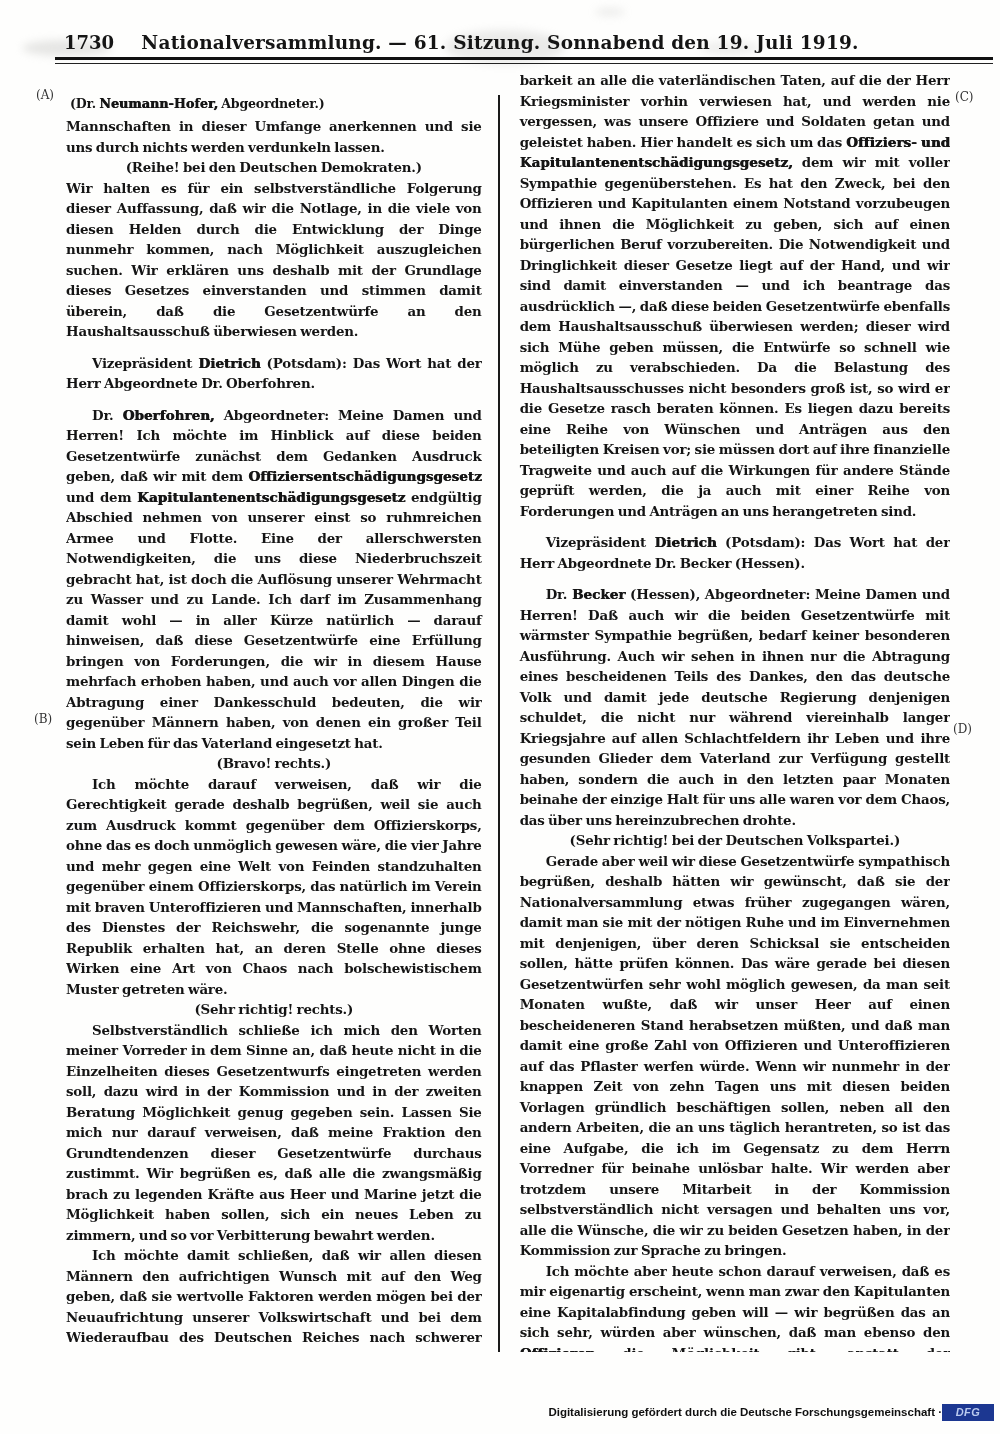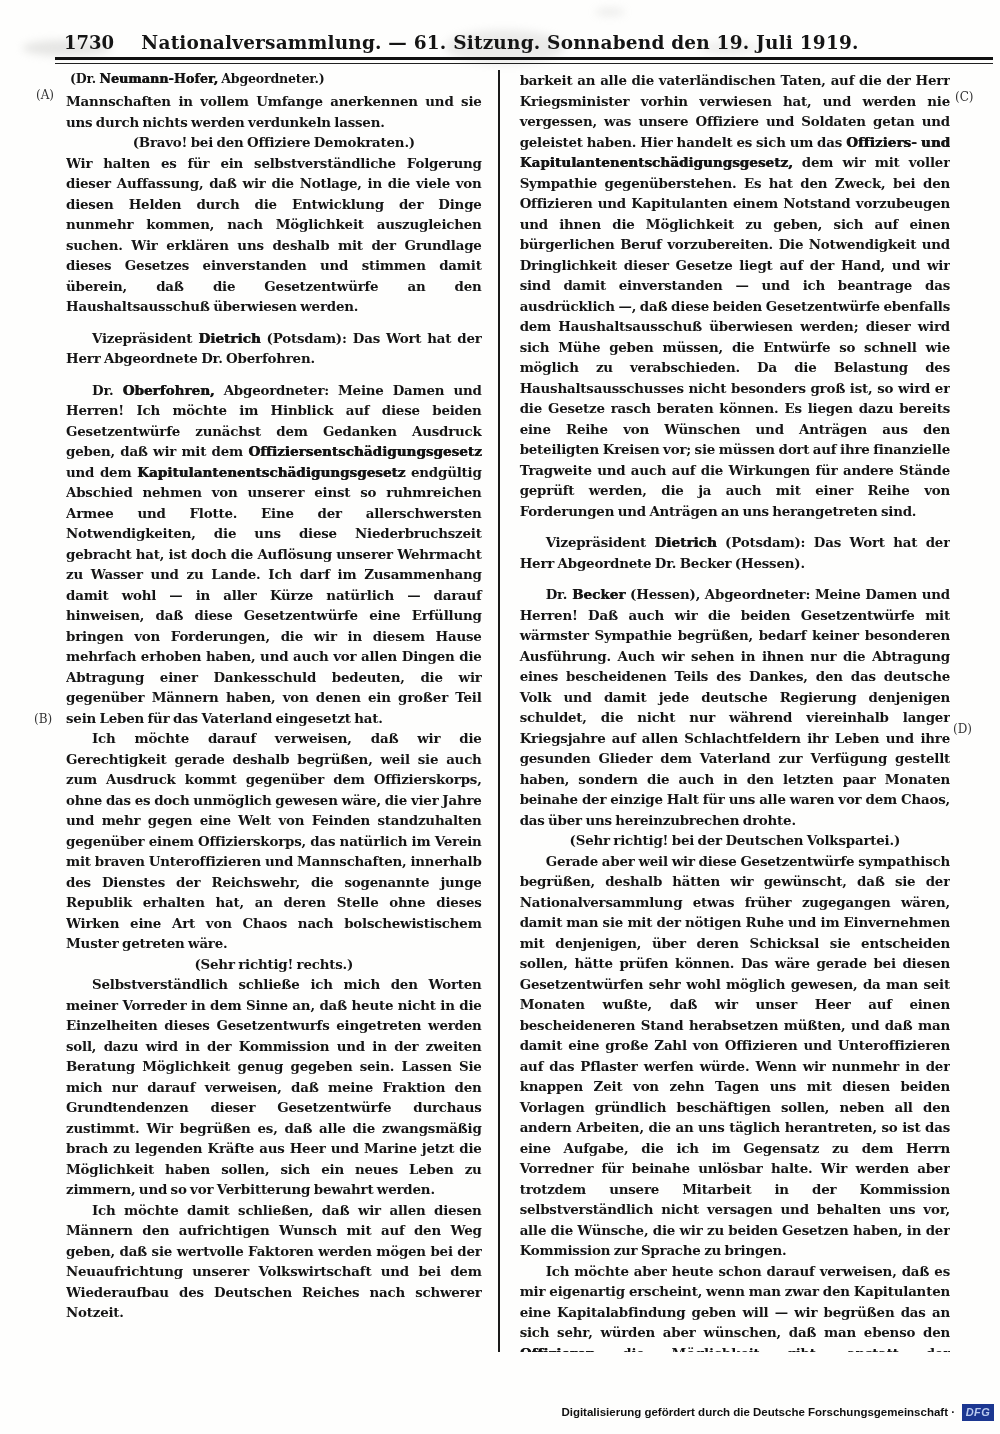--- a/index.html
+++ b/index.html
@@ -28,7 +28,7 @@
   .col{font-size:13.4px;line-height:20.5px;font-weight:700;
        text-align:justify;hyphens:auto;-webkit-hyphens:auto;
        word-spacing:-1px;letter-spacing:-.2px;}
-  .col-left{width:424px;padding-right:16px;border-right:2px solid #1a1a1a;}
+  .col-left{width:424px;padding-right:16px;border-right:2px solid #1a1a1a;margin-top:25px;}
   .col-right{width:439px;margin-left:20px;}
 
   .blk{margin:0;}

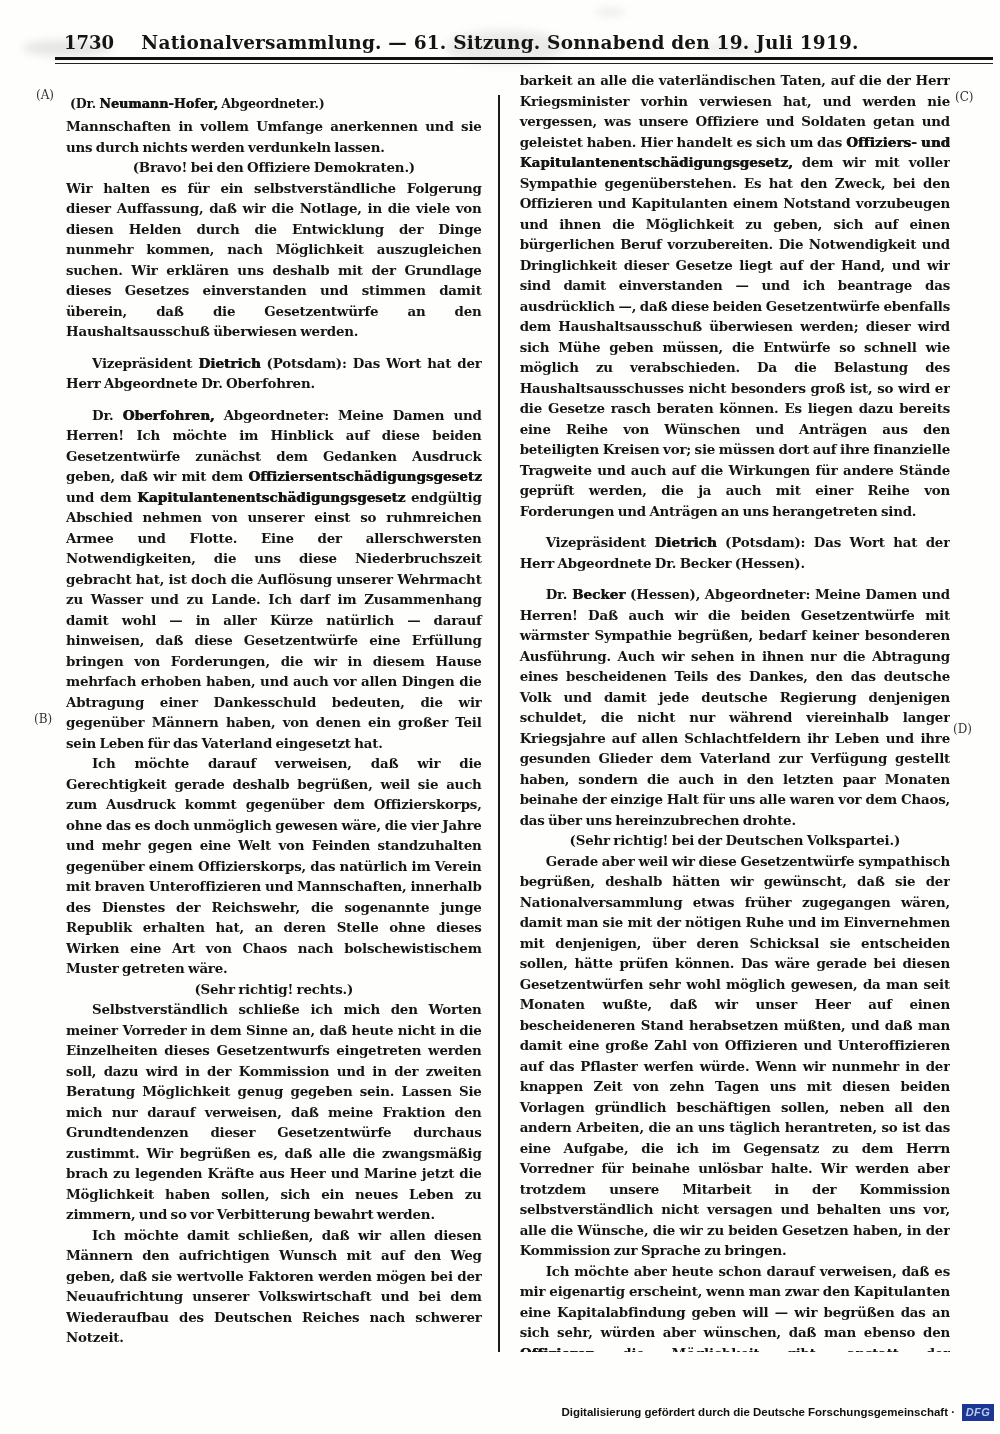--- a/index.html
+++ b/index.html
@@ -78,7 +78,7 @@
 <div class="cols">
   <div class="col col-left">
       <div class="blk attr"><span>(Dr. </span><span class="em">Neumann-Hofer,</span><span> Abgeordneter.)</span></div>
-      <div class="blk flush"><span>Mannschaften in vollem Umfange anerkennen und sie uns durch nichts werden verdunkeln lassen.</span></div>
+      <div class="blk flush"><span>Mannschaften in dieser Umfange anerkennen und sie uns durch nichts werden verdunkeln lassen.</span></div>
       <div class="blk center"><span>(Bravo! bei den Offiziere Demokraten.)</span></div>
       <div class="blk flush"><span>Wir halten es für ein selbstverständliche Folgerung dieser Auffassung, daß wir die Notlage, in die viele von diesen Helden durch die Entwicklung der Dinge nunmehr kommen, nach Möglichkeit auszugleichen suchen. Wir erklären uns deshalb mit der Grundlage dieses Gesetzes einverstanden und stimmen damit überein, daß die Gesetzentwürfe an den Haushaltsausschuß überwiesen werden.</span></div>
       <div class="blk speaker"><span>Vizepräsident </span><span class="em">Dietrich</span><span> (Potsdam): Das Wort hat der Herr Abgeordnete Dr. Oberfohren.</span></div>

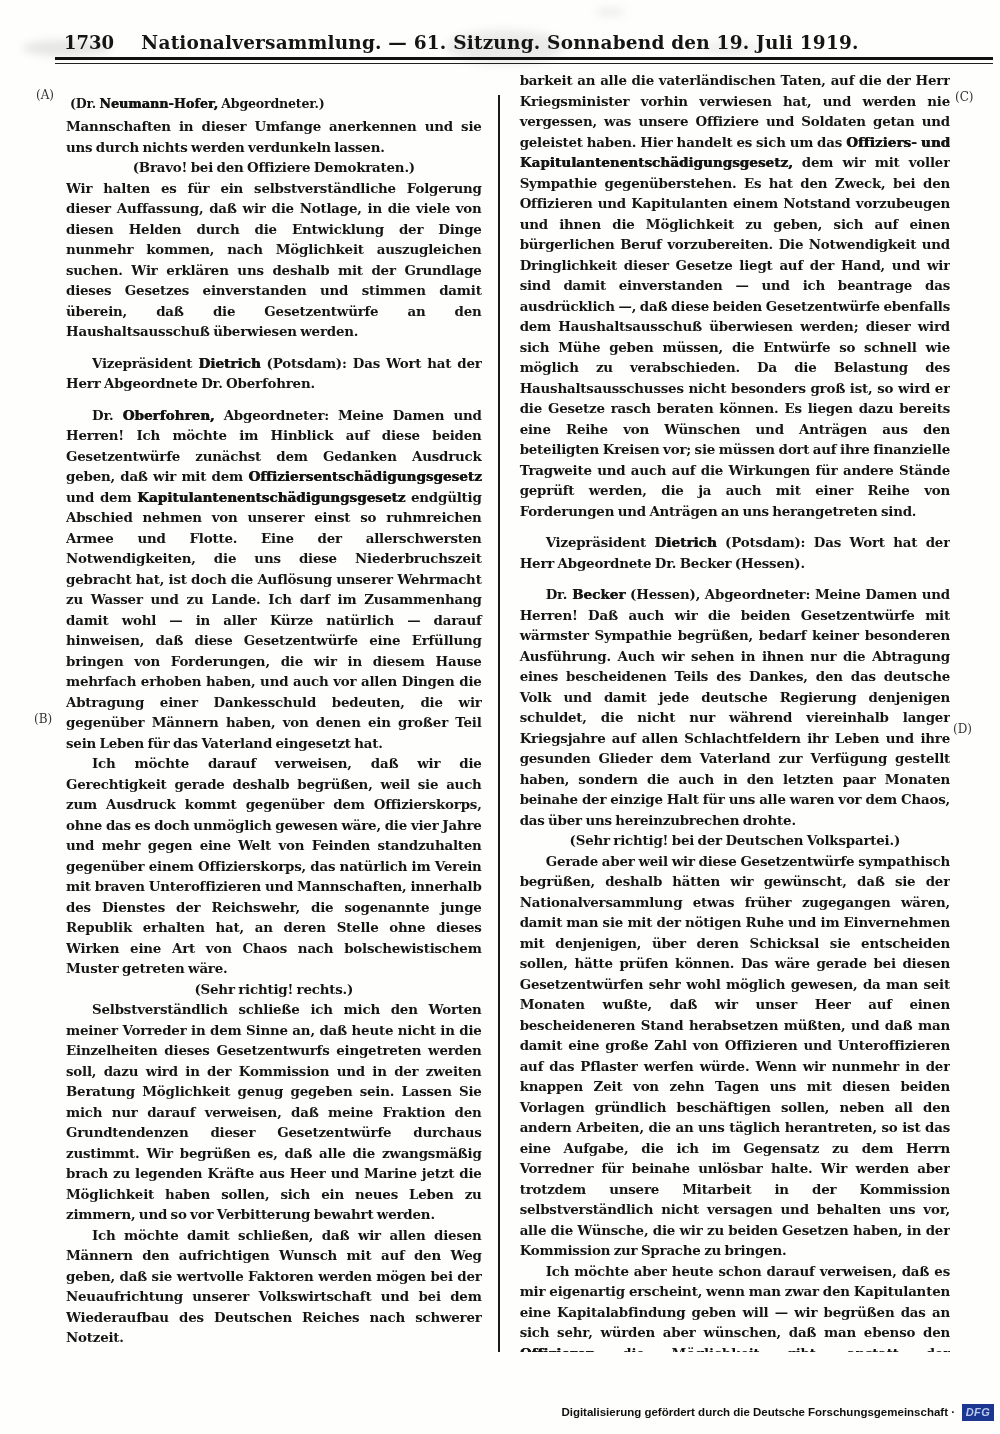--- a/index.html
+++ b/index.html
@@ -79,7 +79,7 @@
   <div class="col col-left">
       <div class="blk attr"><span>(Dr. </span><span class="em">Neumann-Hofer,</span><span> Abgeordneter.)</span></div>
       <div class="blk flush"><span>Mannschaften in dieser Umfange anerkennen und sie uns durch nichts werden verdunkeln lassen.</span></div>
-      <div class="blk center"><span>(Bravo! bei den Offiziere Demokraten.)</span></div>
+      <div class="blk center"><span>(Reihe! bei den Deutschen Demokraten.)</span></div>
       <div class="blk flush"><span>Wir halten es für ein selbstverständliche Folgerung dieser Auffassung, daß wir die Notlage, in die viele von diesen Helden durch die Entwicklung der Dinge nunmehr kommen, nach Möglichkeit auszugleichen suchen. Wir erklären uns deshalb mit der Grundlage dieses Gesetzes einverstanden und stimmen damit überein, daß die Gesetzentwürfe an den Haushaltsausschuß überwiesen werden.</span></div>
       <div class="blk speaker"><span>Vizepräsident </span><span class="em">Dietrich</span><span> (Potsdam): Das Wort hat der Herr Abgeordnete Dr. Oberfohren.</span></div>
       <div class="blk speaker"><span>Dr. </span><span class="em">Oberfohren,</span><span> Abgeordneter: Meine Damen und Herren! Ich möchte im Hinblick auf diese beiden Gesetzentwürfe zunächst dem Gedanken Ausdruck geben, daß wir mit dem </span><span class="em">Offiziersentschädigungsgesetz</span><span> und dem </span><span class="em">Kapitulantenentschädigungsgesetz</span><span> endgültig Abschied nehmen von unserer einst so ruhmreichen Armee und Flotte. Eine der allerschwersten Notwendigkeiten, die uns diese Niederbruchszeit gebracht hat, ist doch die Auflösung unserer Wehrmacht zu Wasser und zu Lande. Ich darf im Zusammenhang damit wohl — in aller Kürze natürlich — darauf hinweisen, daß diese Gesetzentwürfe eine Erfüllung bringen von Forderungen, die wir in diesem Hause mehrfach erhoben haben, und auch vor allen Dingen die Abtragung einer Dankesschuld bedeuten, die wir gegenüber Männern haben, von denen ein großer Teil sein Leben für das Vaterland eingesetzt hat.</span></div>

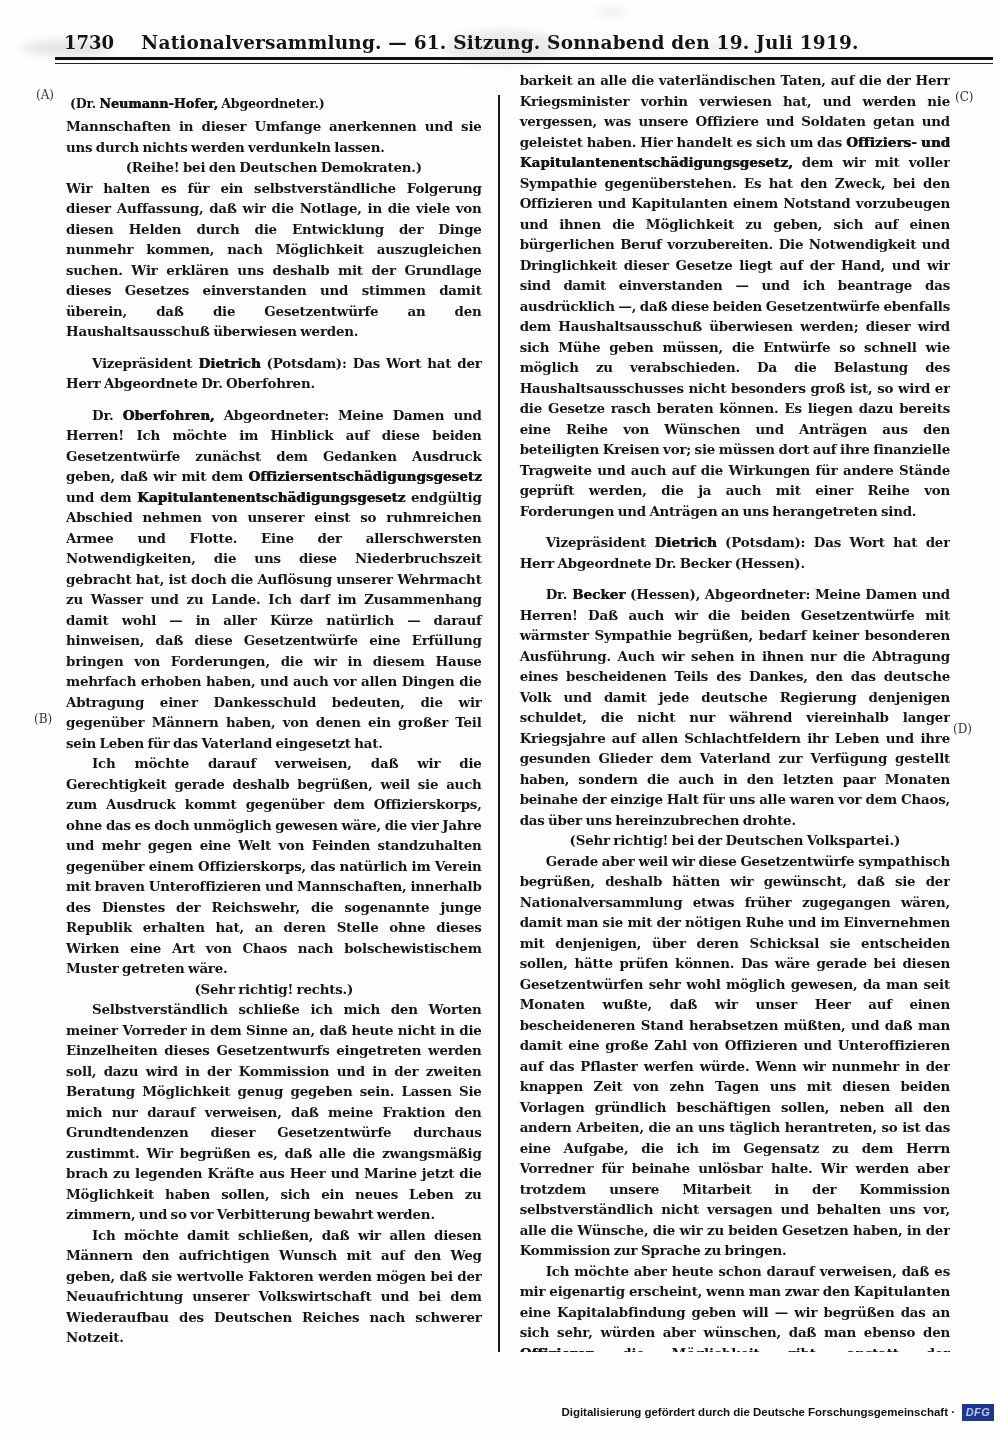--- a/index.html
+++ b/index.html
@@ -83,6 +83,7 @@
       <div class="blk flush"><span>Wir halten es für ein selbstverständliche Folgerung dieser Auffassung, daß wir die Notlage, in die viele von diesen Helden durch die Entwicklung der Dinge nunmehr kommen, nach Möglichkeit auszugleichen suchen. Wir erklären uns deshalb mit der Grundlage dieses Gesetzes einverstanden und stimmen damit überein, daß die Gesetzentwürfe an den Haushaltsausschuß überwiesen werden.</span></div>
       <div class="blk speaker"><span>Vizepräsident </span><span class="em">Dietrich</span><span> (Potsdam): Das Wort hat der Herr Abgeordnete Dr. Oberfohren.</span></div>
       <div class="blk speaker"><span>Dr. </span><span class="em">Oberfohren,</span><span> Abgeordneter: Meine Damen und Herren! Ich möchte im Hinblick auf diese beiden Gesetzentwürfe zunächst dem Gedanken Ausdruck geben, daß wir mit dem </span><span class="em">Offiziersentschädigungsgesetz</span><span> und dem </span><span class="em">Kapitulantenentschädigungsgesetz</span><span> endgültig Abschied nehmen von unserer einst so ruhmreichen Armee und Flotte. Eine der allerschwersten Notwendigkeiten, die uns diese Niederbruchszeit gebracht hat, ist doch die Auflösung unserer Wehrmacht zu Wasser und zu Lande. Ich darf im Zusammenhang damit wohl — in aller Kürze natürlich — darauf hinweisen, daß diese Gesetzentwürfe eine Erfüllung bringen von Forderungen, die wir in diesem Hause mehrfach erhoben haben, und auch vor allen Dingen die Abtragung einer Dankesschuld bedeuten, die wir gegenüber Männern haben, von denen ein großer Teil sein Leben für das Vaterland eingesetzt hat.</span></div>
+      <div class="blk center"><span>(Bravo! rechts.)</span></div>
       <div class="blk para"><span>Ich möchte darauf verweisen, daß wir die Gerechtigkeit gerade deshalb begrüßen, weil sie auch zum Ausdruck kommt gegenüber dem Offizierskorps, ohne das es doch unmöglich gewesen wäre, die vier Jahre und mehr gegen eine Welt von Feinden standzuhalten gegenüber einem Offizierskorps, das natürlich im Verein mit braven Unteroffizieren und Mannschaften, innerhalb des Dienstes der Reichswehr, die sogenannte junge Republik erhalten hat, an deren Stelle ohne dieses Wirken eine Art von Chaos nach bolschewistischem Muster getreten wäre.</span></div>
       <div class="blk center"><span>(Sehr richtig! rechts.)</span></div>
       <div class="blk para"><span>Selbstverständlich schließe ich mich den Worten meiner Vorreder in dem Sinne an, daß heute nicht in die Einzelheiten dieses Gesetzentwurfs eingetreten werden soll, dazu wird in der Kommission und in der zweiten Beratung Möglichkeit genug gegeben sein. Lassen Sie mich nur darauf verweisen, daß meine Fraktion den Grundtendenzen dieser Gesetzentwürfe durchaus zustimmt. Wir begrüßen es, daß alle die zwangsmäßig brach zu legenden Kräfte aus Heer und Marine jetzt die Möglichkeit haben sollen, sich ein neues Leben zu zimmern, und so vor Verbitterung bewahrt werden.</span></div>

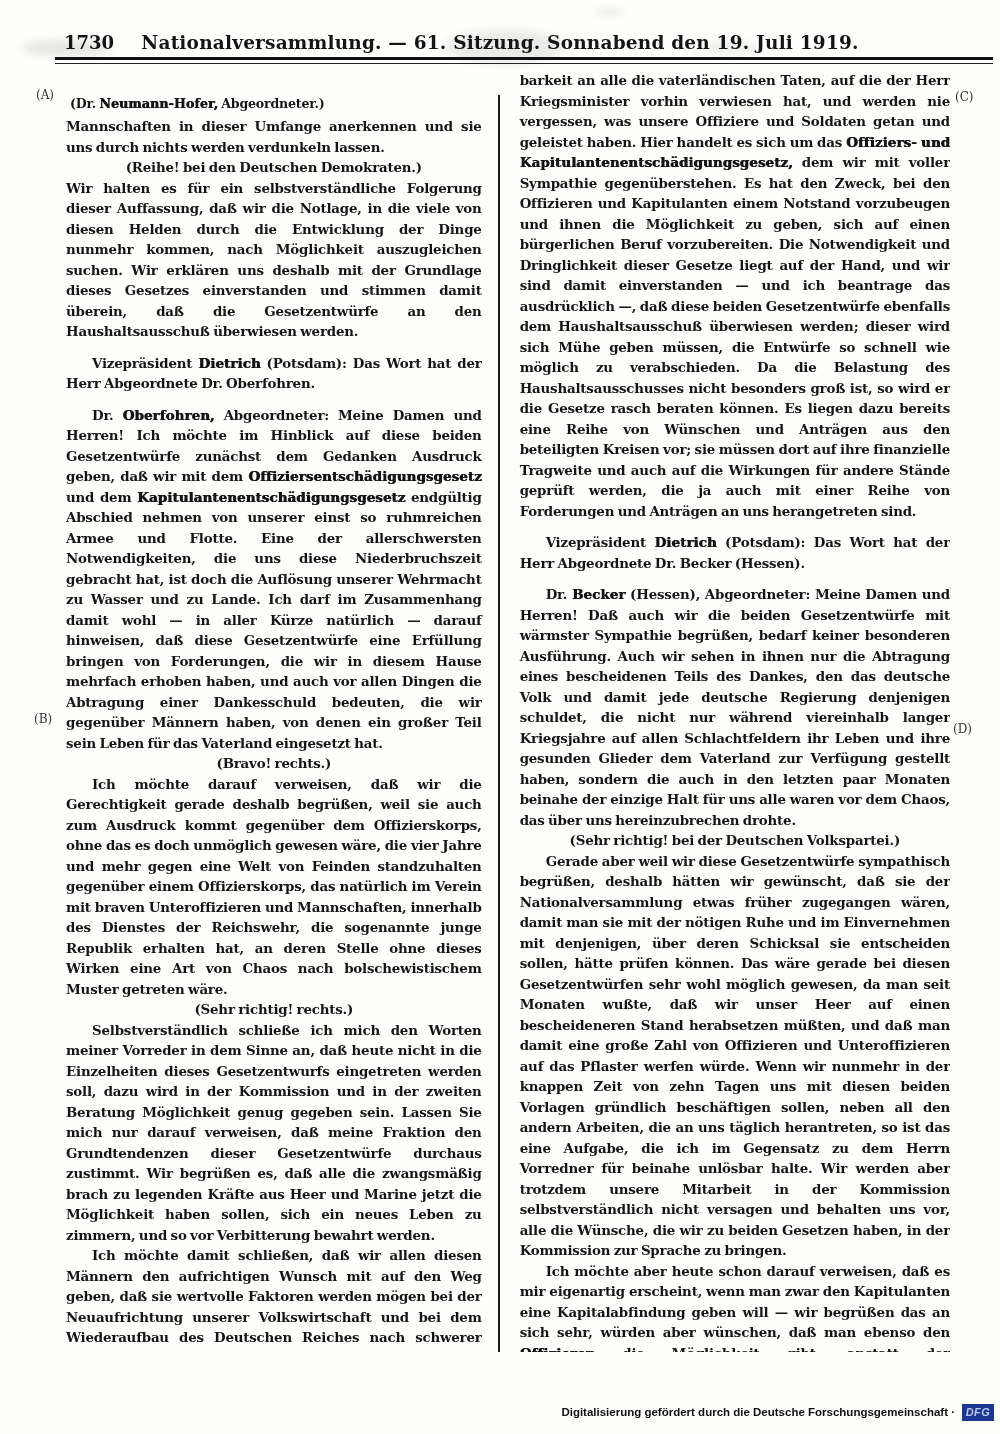--- a/index.html
+++ b/index.html
@@ -48,7 +48,7 @@
   .ml-d{left:953px;top:722px;}
 
   .footer{position:absolute;right:6px;top:1402px;height:20px;
-          display:flex;align-items:center;gap:7px;
+          display:flex;align-items:center;
           font-family:"Liberation Sans","DejaVu Sans",sans-serif;}
   .credit{font-size:11.5px;font-weight:700;color:#101010;}
   .dfg-badge{width:32px;height:17px;background:#1c3791;color:#b9c9ee;

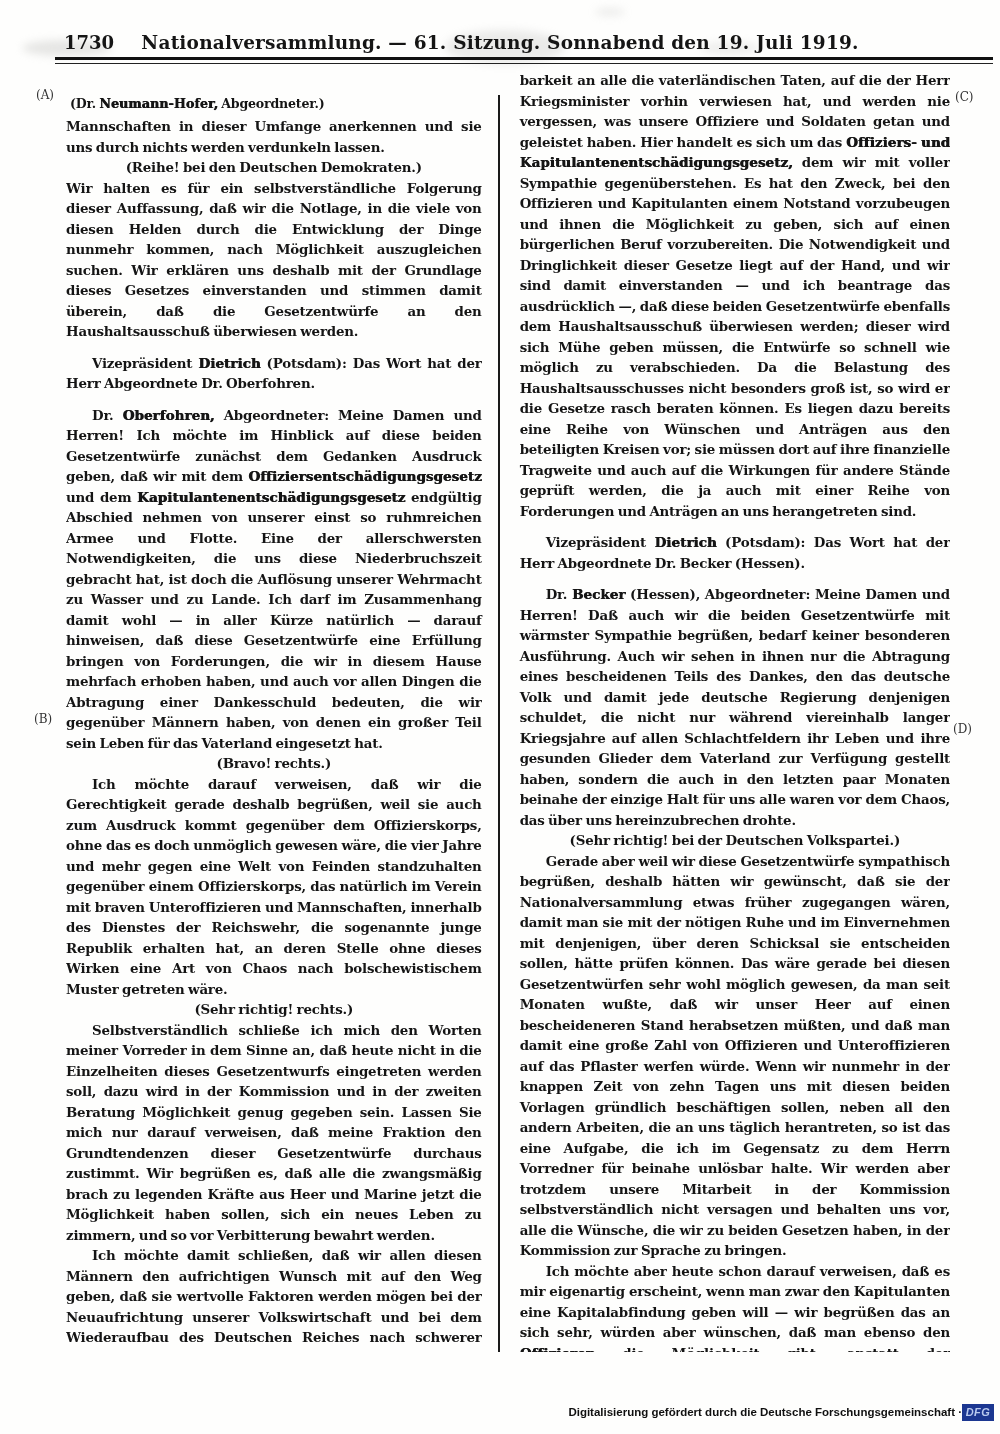--- a/index.html
+++ b/index.html
@@ -51,7 +51,7 @@
           display:flex;align-items:center;
           font-family:"Liberation Sans","DejaVu Sans",sans-serif;}
   .credit{font-size:11.5px;font-weight:700;color:#101010;}
-  .dfg-badge{width:32px;height:17px;background:#1c3791;color:#b9c9ee;
+  .dfg-badge{width:52px;height:17px;background:#1c3791;color:#b9c9ee;
              display:flex;align-items:center;justify-content:center;
              font-size:11px;font-weight:700;font-style:italic;letter-spacing:.5px;text-align:center;}
 </style>

